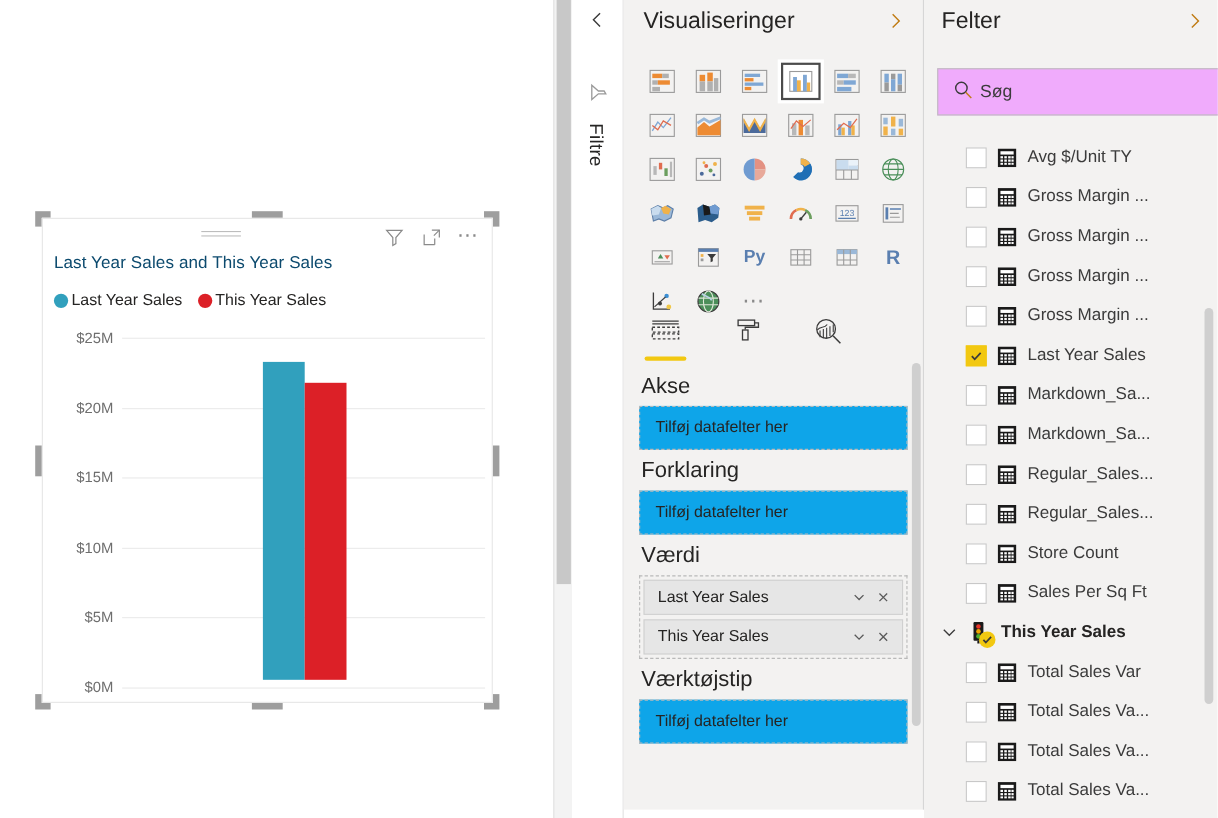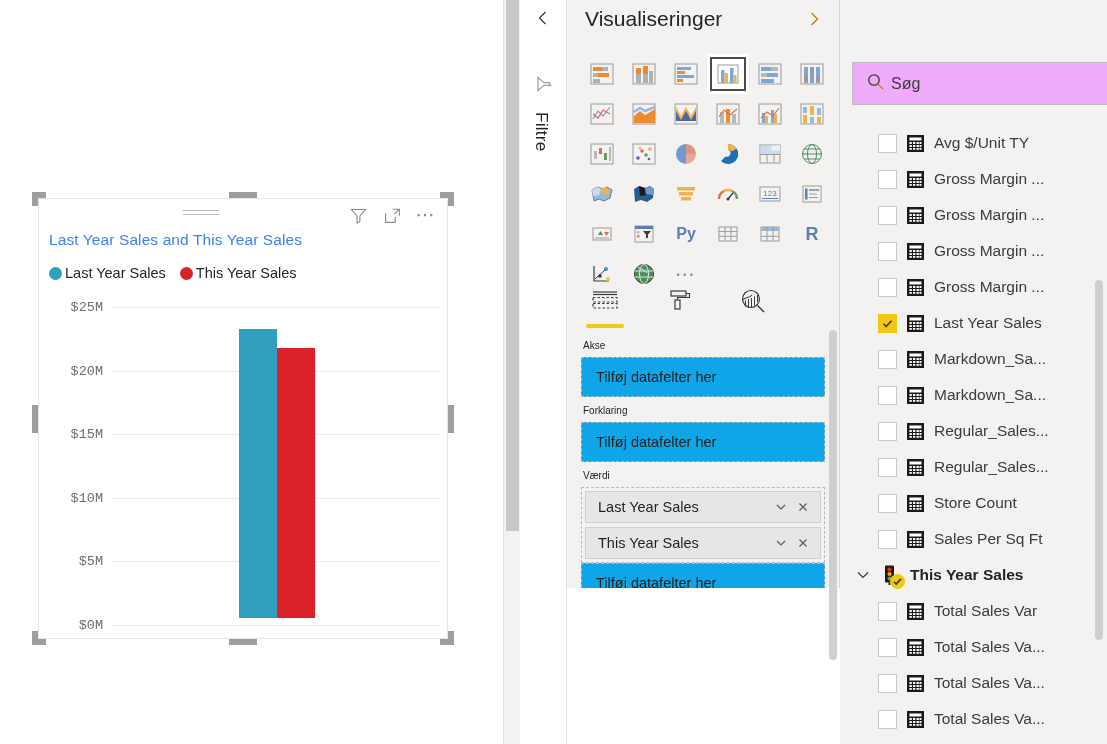--- a/index.html
+++ b/index.html
@@ -123,7 +123,7 @@
 
   
   .viz-pane {
-    position: absolute; left: 567px; top: 0; width: 273px; height: 588px;
+    position: absolute; left: 567px; top: 0; width: 273px; height: 736px;
     background: #f3f2f1; border-right: 1px solid #d6d6d6;
   }
   .pane-title {

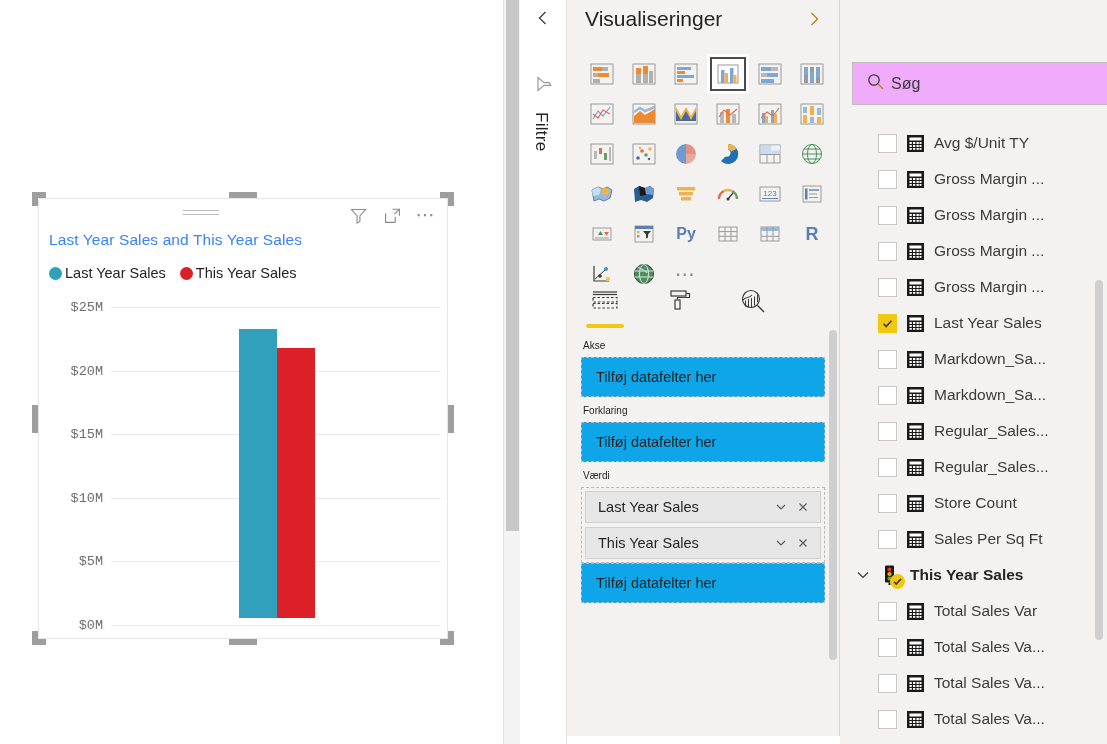--- a/index.html
+++ b/index.html
@@ -714,6 +714,14 @@
   </div>
 
   <div class="fields-pane">
+    <div class="fields-head">
+      <div class="pane-title">Felter</div>
+      <div class="chev-right">
+        <svg width="18" height="18" viewBox="0 0 18 18">
+            <path d="M6.5 3l6 6-6 6" fill="none" stroke="#c07c14" stroke-width="1.3"></path>
+          </svg>
+      </div>
+    </div>
 
     <div class="search-box">
       <span>

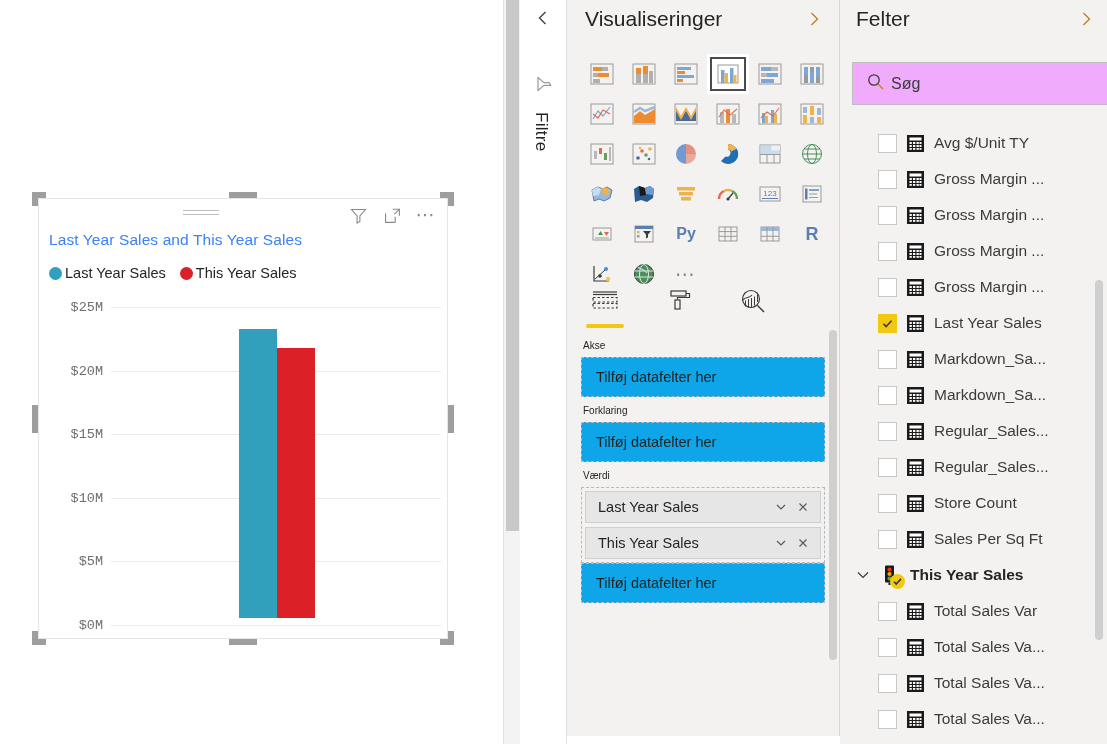--- a/index.html
+++ b/index.html
@@ -71,7 +71,7 @@
 
   .vis-title {
     position: absolute; left: 10px; top: 32px;
-    font-size: 15.5px; color: #3b82f6; font-weight: 400;
+    font-size: 15.5px; color: #0c4a6e; font-weight: 400;
     letter-spacing: 0.1px;
   }
 

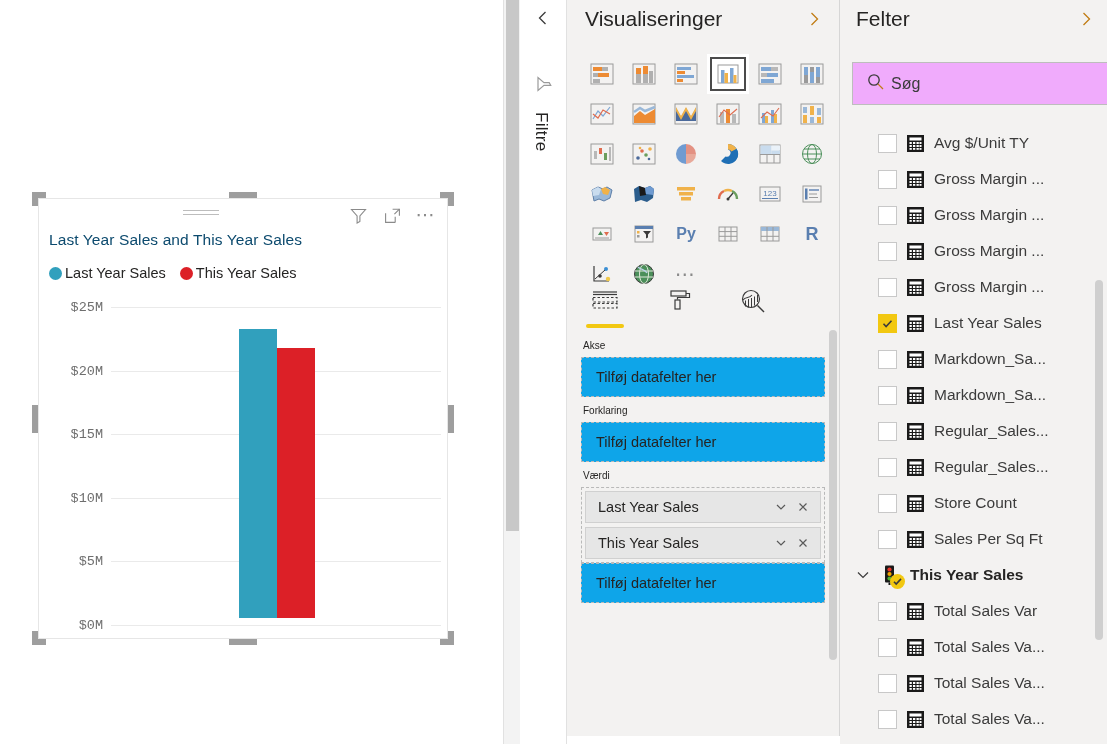--- a/index.html
+++ b/index.html
@@ -88,7 +88,7 @@
   .ytick {
     position: absolute; left: 6px;
     font-size: 13.5px; color: #6e6e6e; transform: translateY(-50%);
-    white-space: nowrap; text-align: right; width: 58px; font-family: Liberation Mono, monospace;
+    white-space: nowrap; text-align: right; width: 58px;
   }
   .gridline {
     position: absolute; left: 72px; right: 2px; height: 1px; background: #eaeaea;

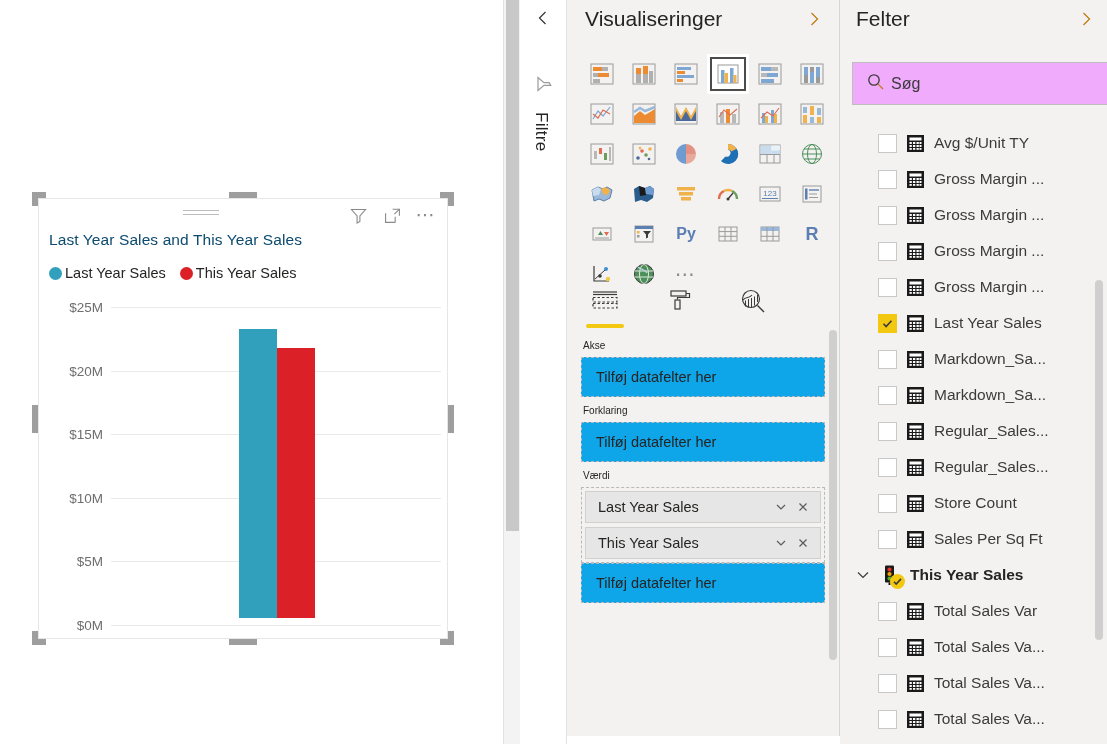--- a/index.html
+++ b/index.html
@@ -164,7 +164,7 @@
     position: absolute; left: 0; top: 332px; right: 0; bottom: 0;
     padding: 0 14px 0 14px; overflow: hidden;
   }
-  .well-label { font-size: 10px; color:#252423; margin: 8px 0 6px 2px; }
+  .well-label { font-size: 20px; color:#252423; margin: 8px 0 6px 2px; }
   .dropzone {
     border: 1px dashed #b9b9b9; background:#0ea5e9;
     min-height: 40px; display:flex; align-items:center;

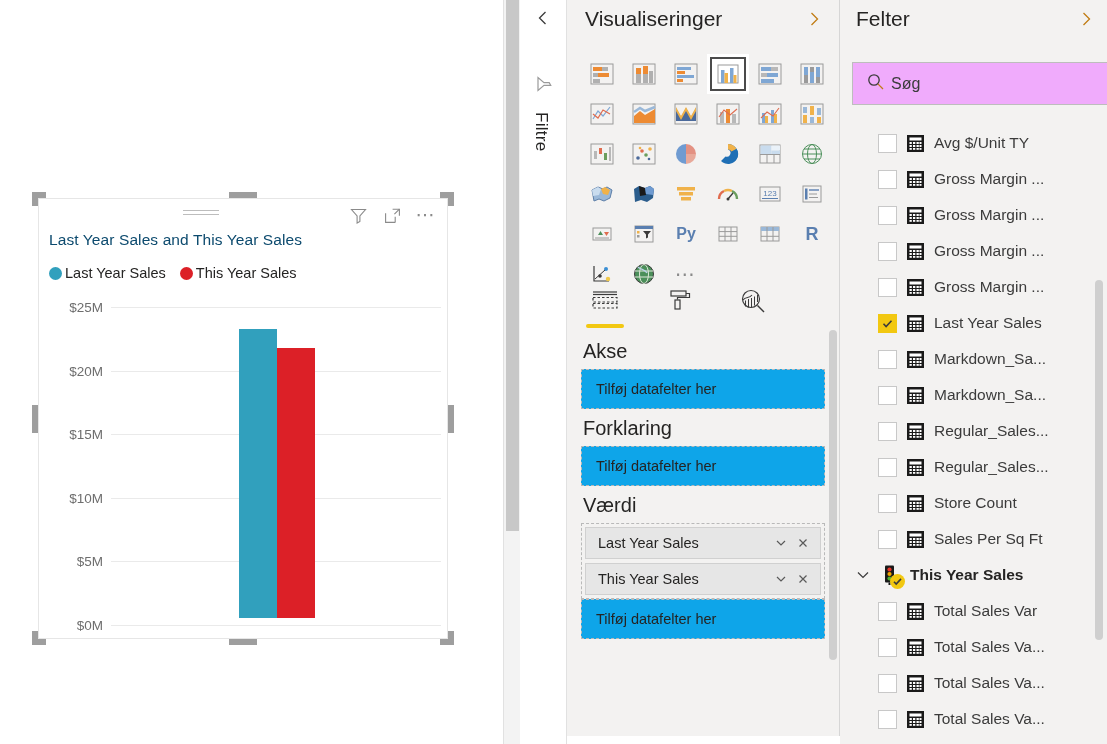--- a/index.html
+++ b/index.html
@@ -703,6 +703,7 @@
         </div>
       </div>
 
+      <div class="well-label">Værktøjstip</div>
       <div class="dropzone">
         <span>Tilføj datafelter her</span>
       </div>

